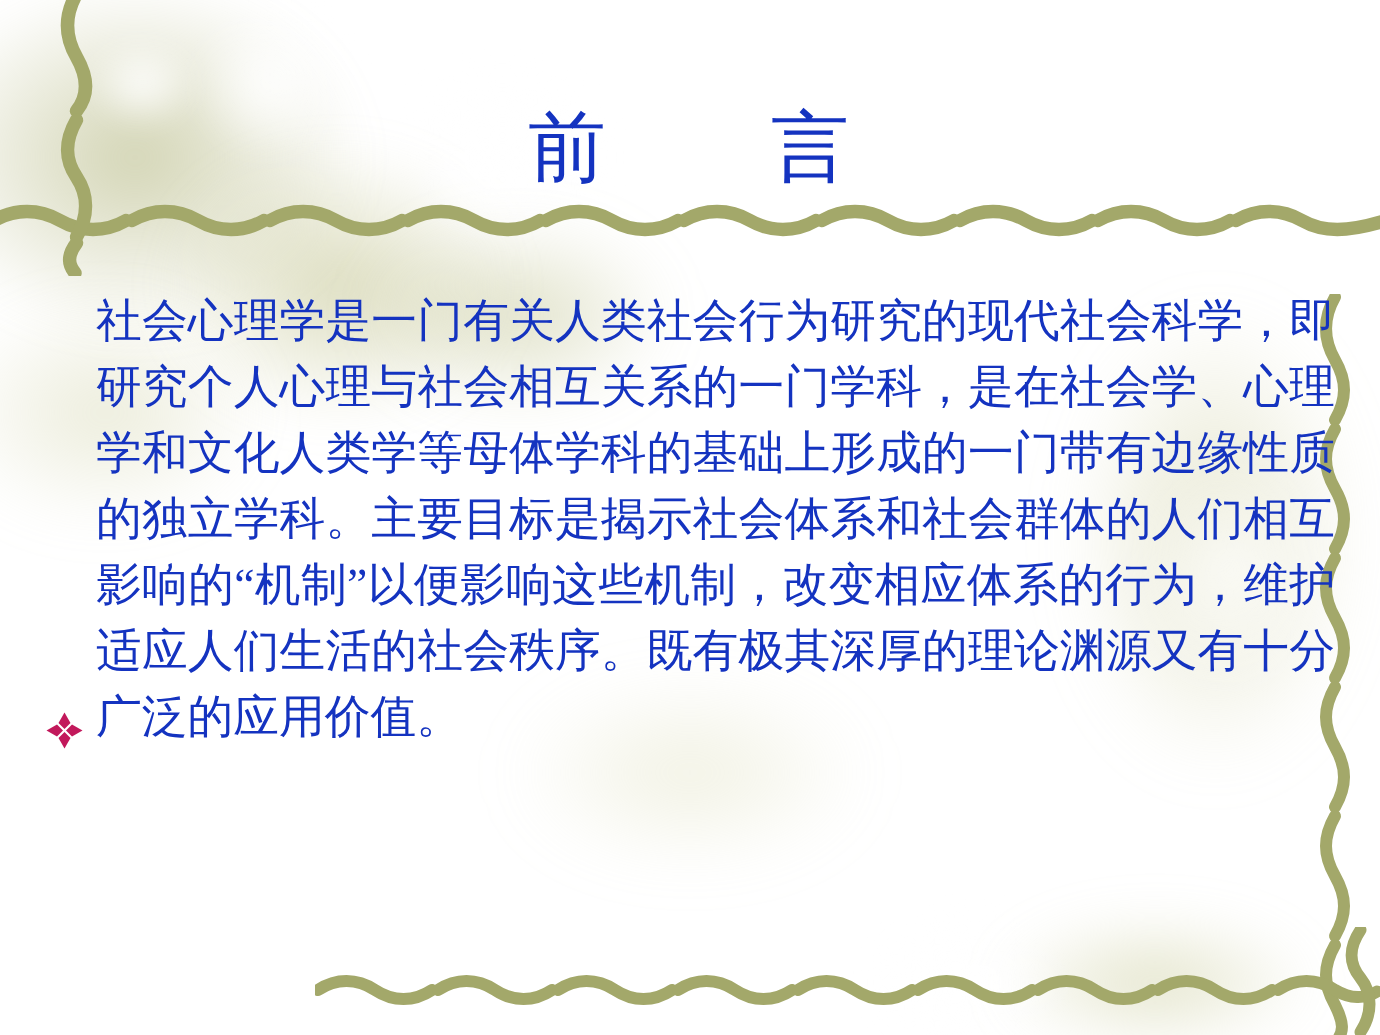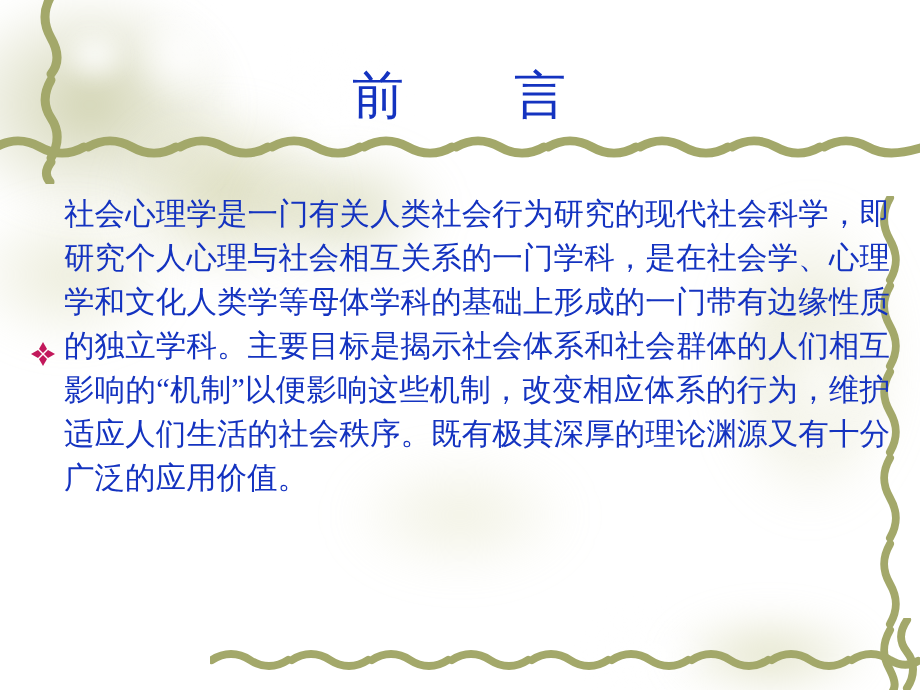--- a/index.html
+++ b/index.html
@@ -61,7 +61,7 @@
     text-align:center;
     color:#1433C0;
     font-size:52px;line-height:1.15;
-    font-family:Liberation Mono, monospace;
+    font-family:Liberation Sans, sans-serif;
     letter-spacing:2px;
     white-space:pre;
   }

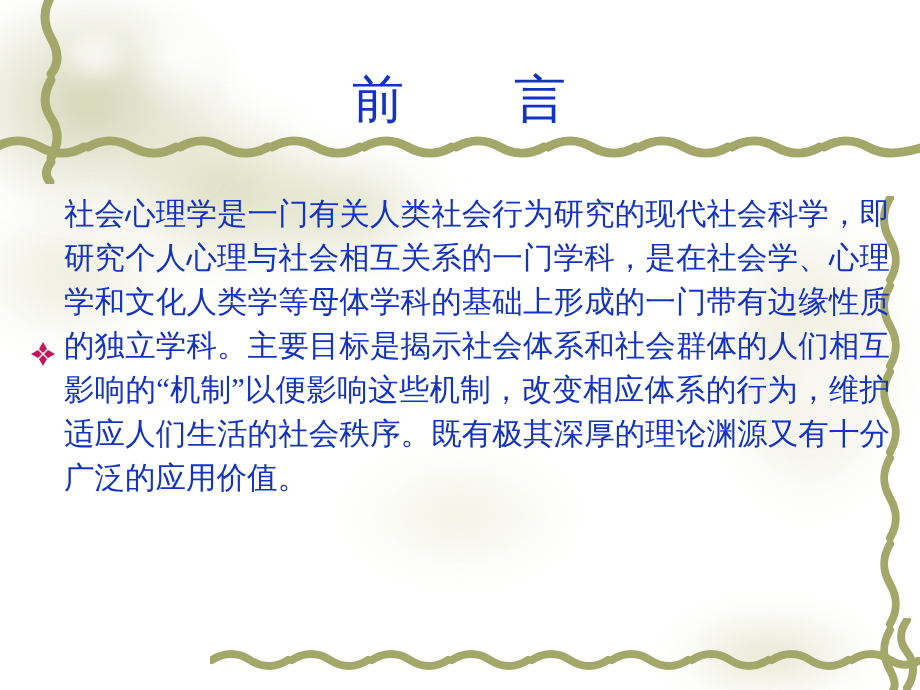--- a/index.html
+++ b/index.html
@@ -69,7 +69,7 @@
   
   #body{
     position:absolute;left:30px;top:192px;width:860px;
-    display:flex;align-items:center;
+    display:flex;align-items:flex-end;
   }
   #bullet{
     flex:0 0 auto;width:34px;padding-top:16px;

